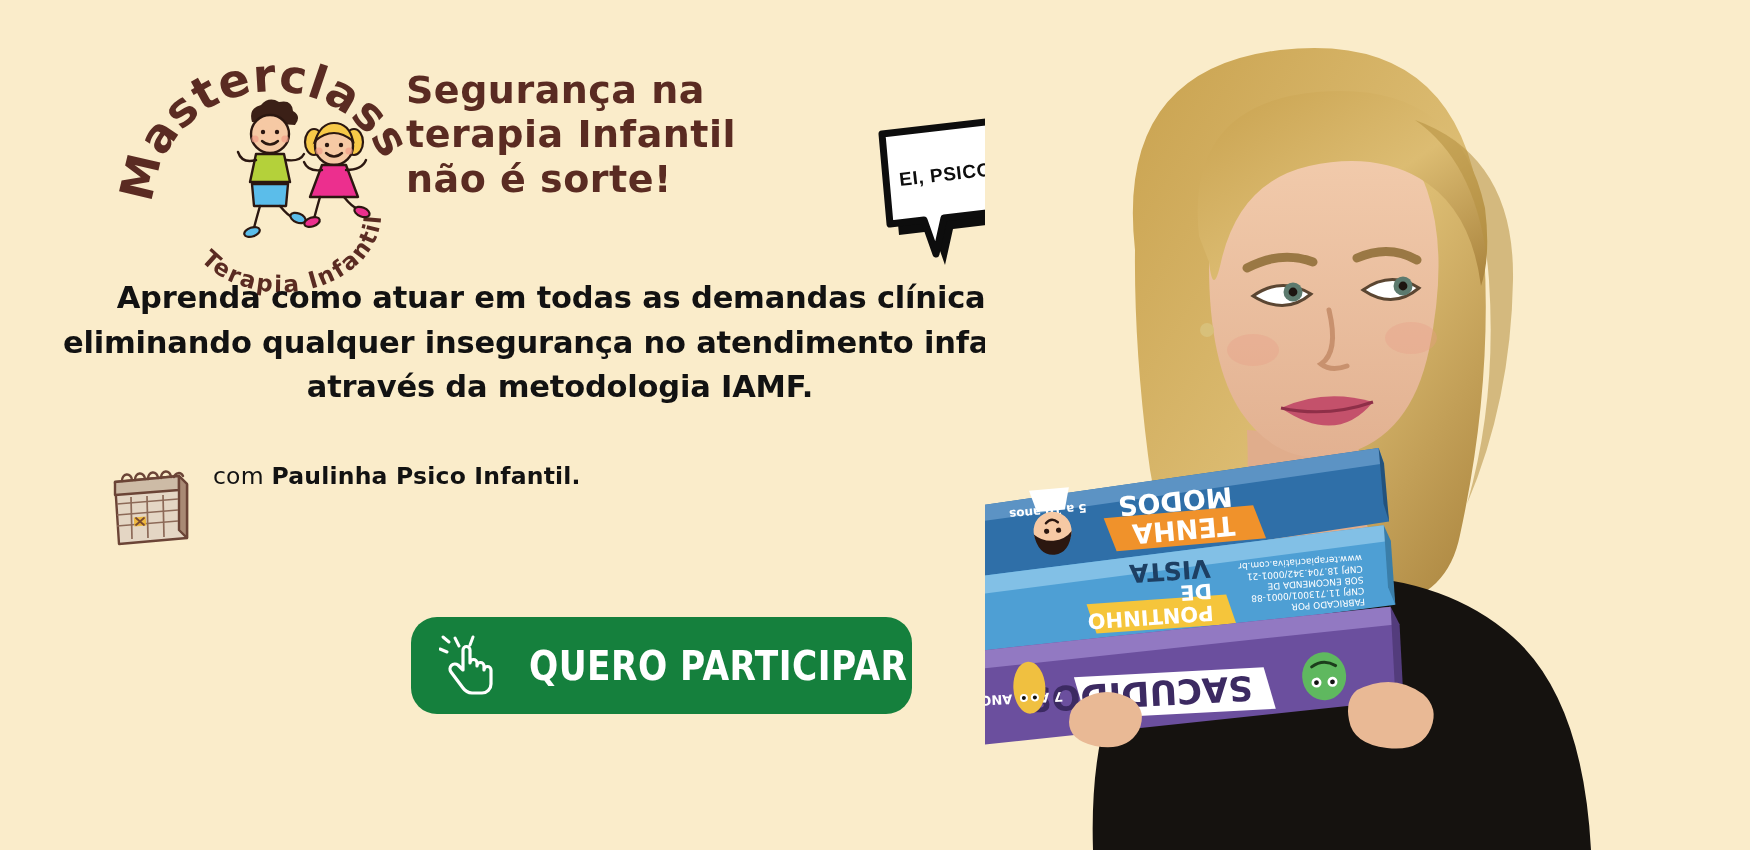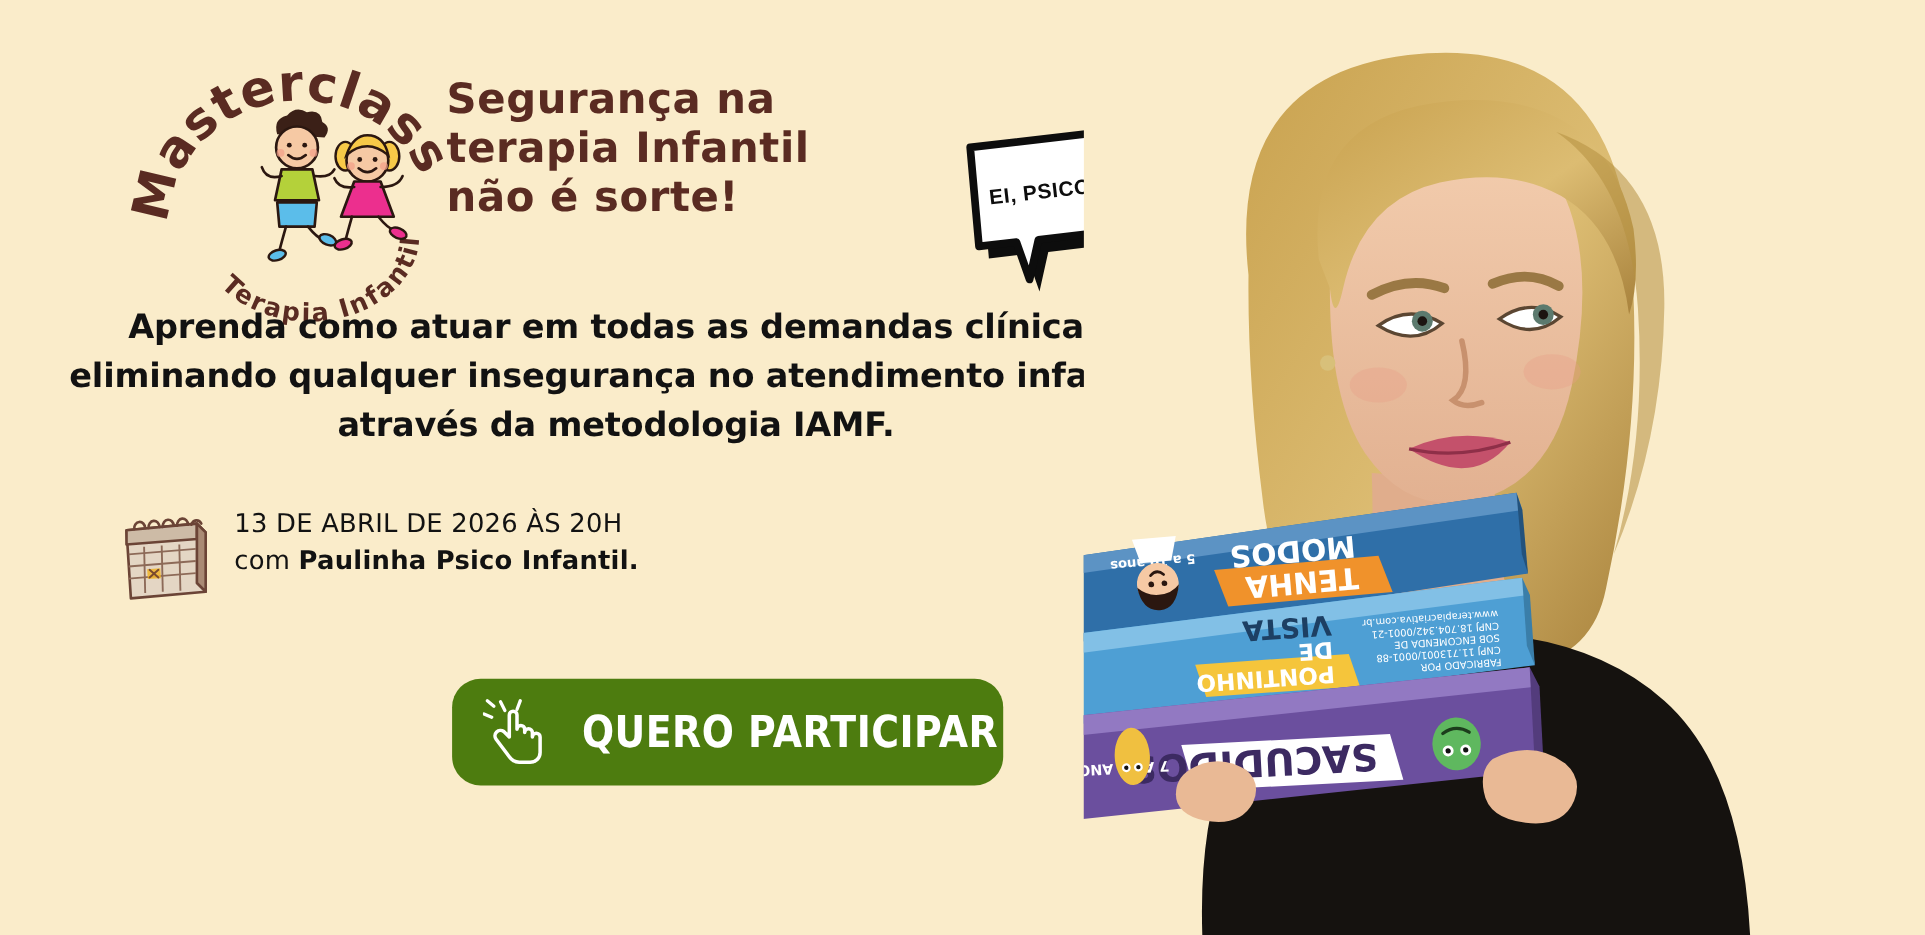--- a/index.html
+++ b/index.html
@@ -182,7 +182,6 @@
       </svg>
     </div>
     <div class="details-lines">
-      <div class="dline">13 DE ABRIL DE 2026 ÀS 20H</div>
       <div class="dline">
         <span>com </span><b>Paulinha Psico Infantil.</b>
       </div>

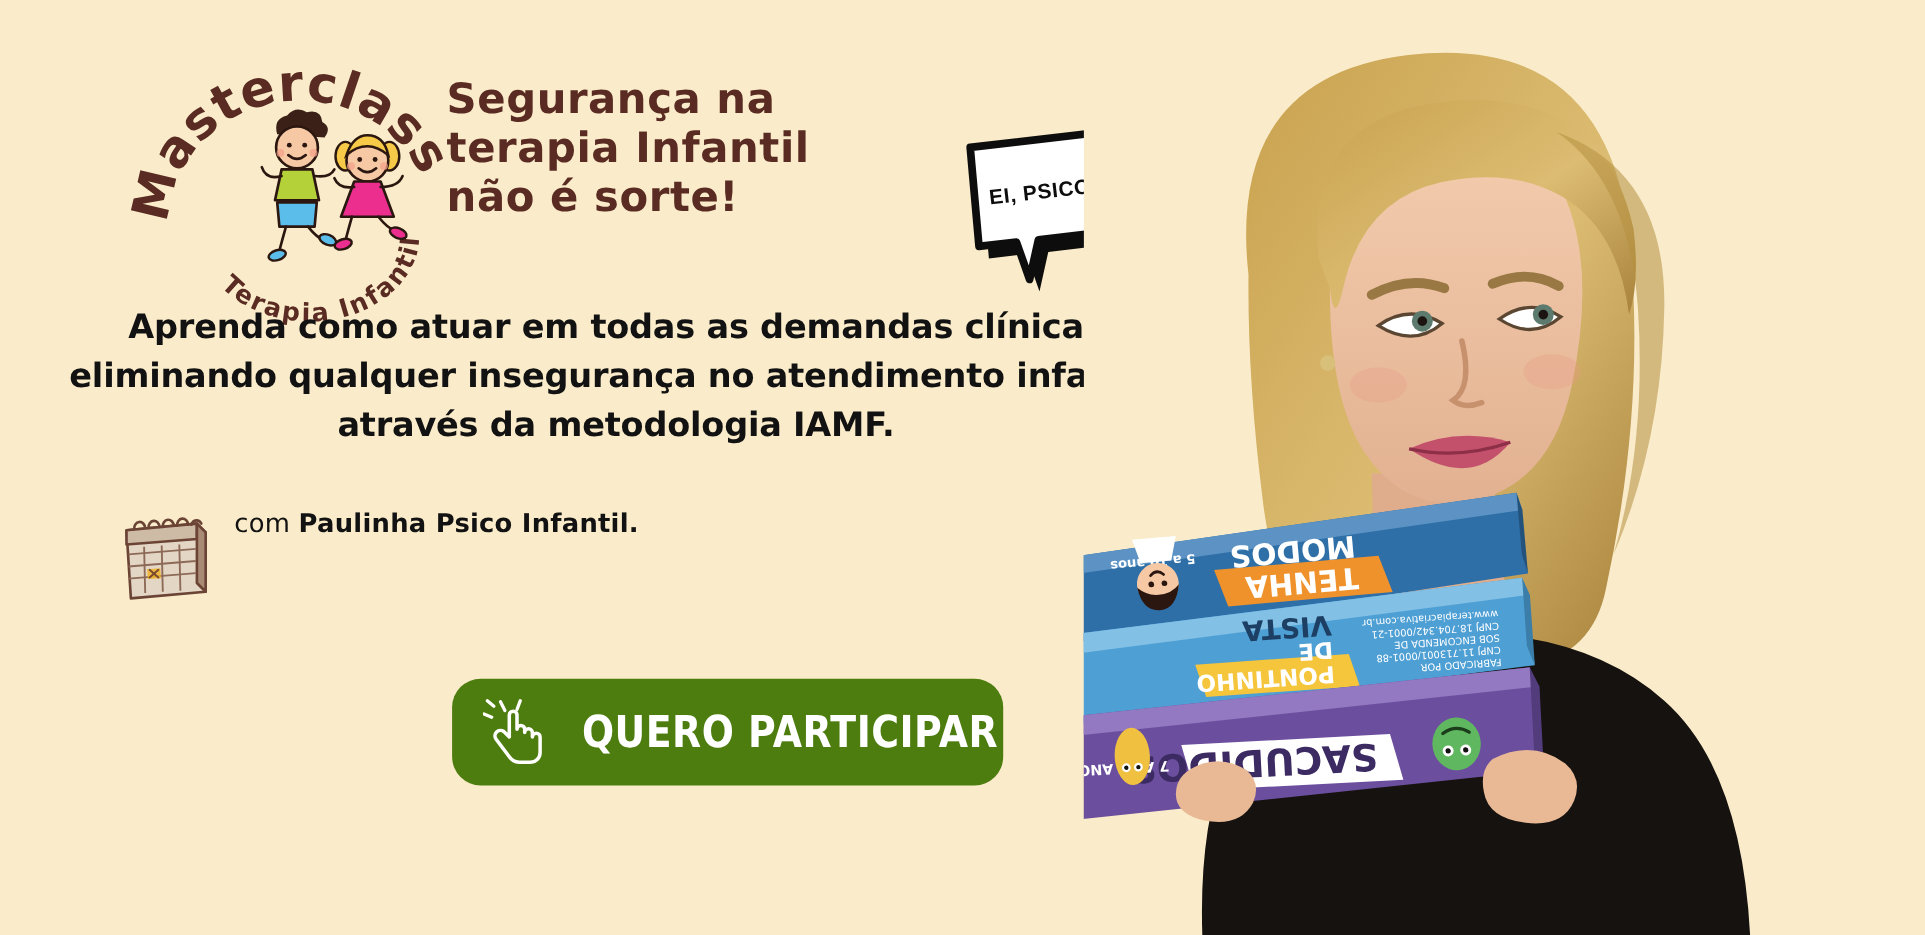--- a/index.html
+++ b/index.html
@@ -61,7 +61,7 @@
   
   .cta{
     position:absolute;left:411px;top:617px;width:501px;height:97px;
-    background:#4d7c0f;border:none;border-radius:26px;
+    background:#15803d;border:none;border-radius:26px;
     display:flex;align-items:center;justify-content:flex-start;
     cursor:pointer;padding:0;
   }

